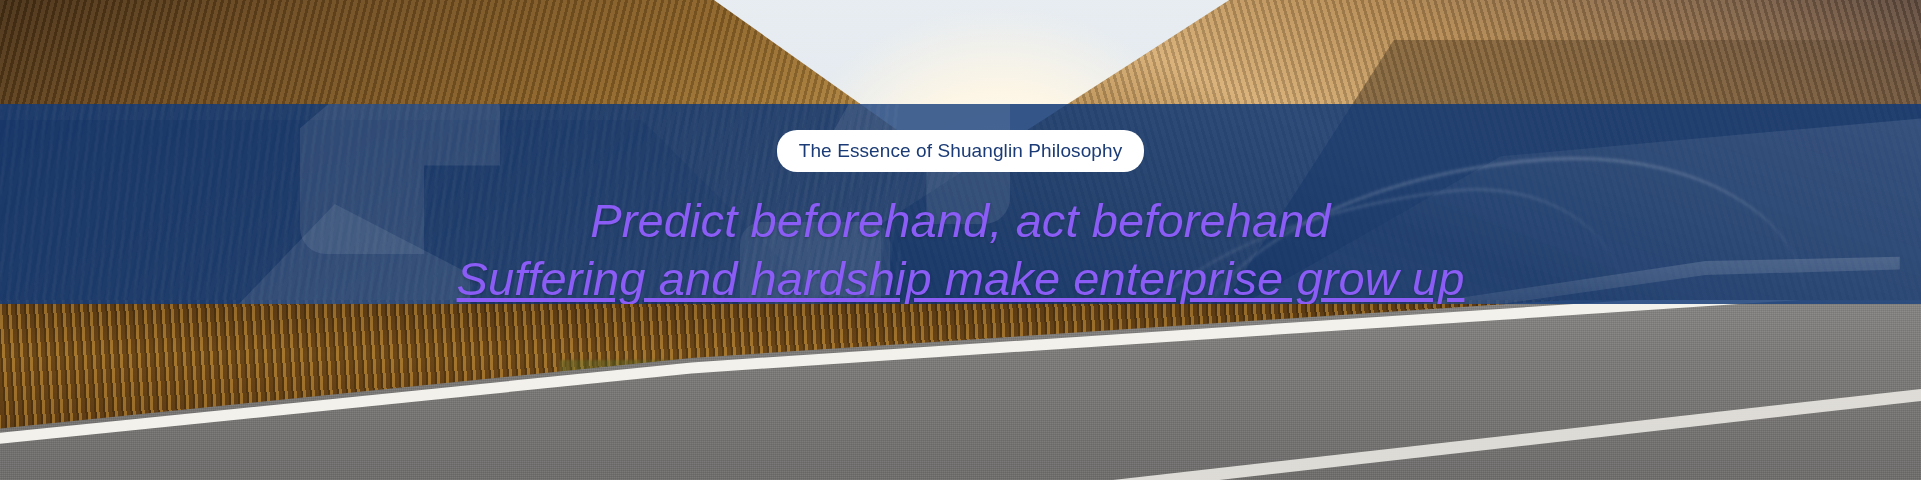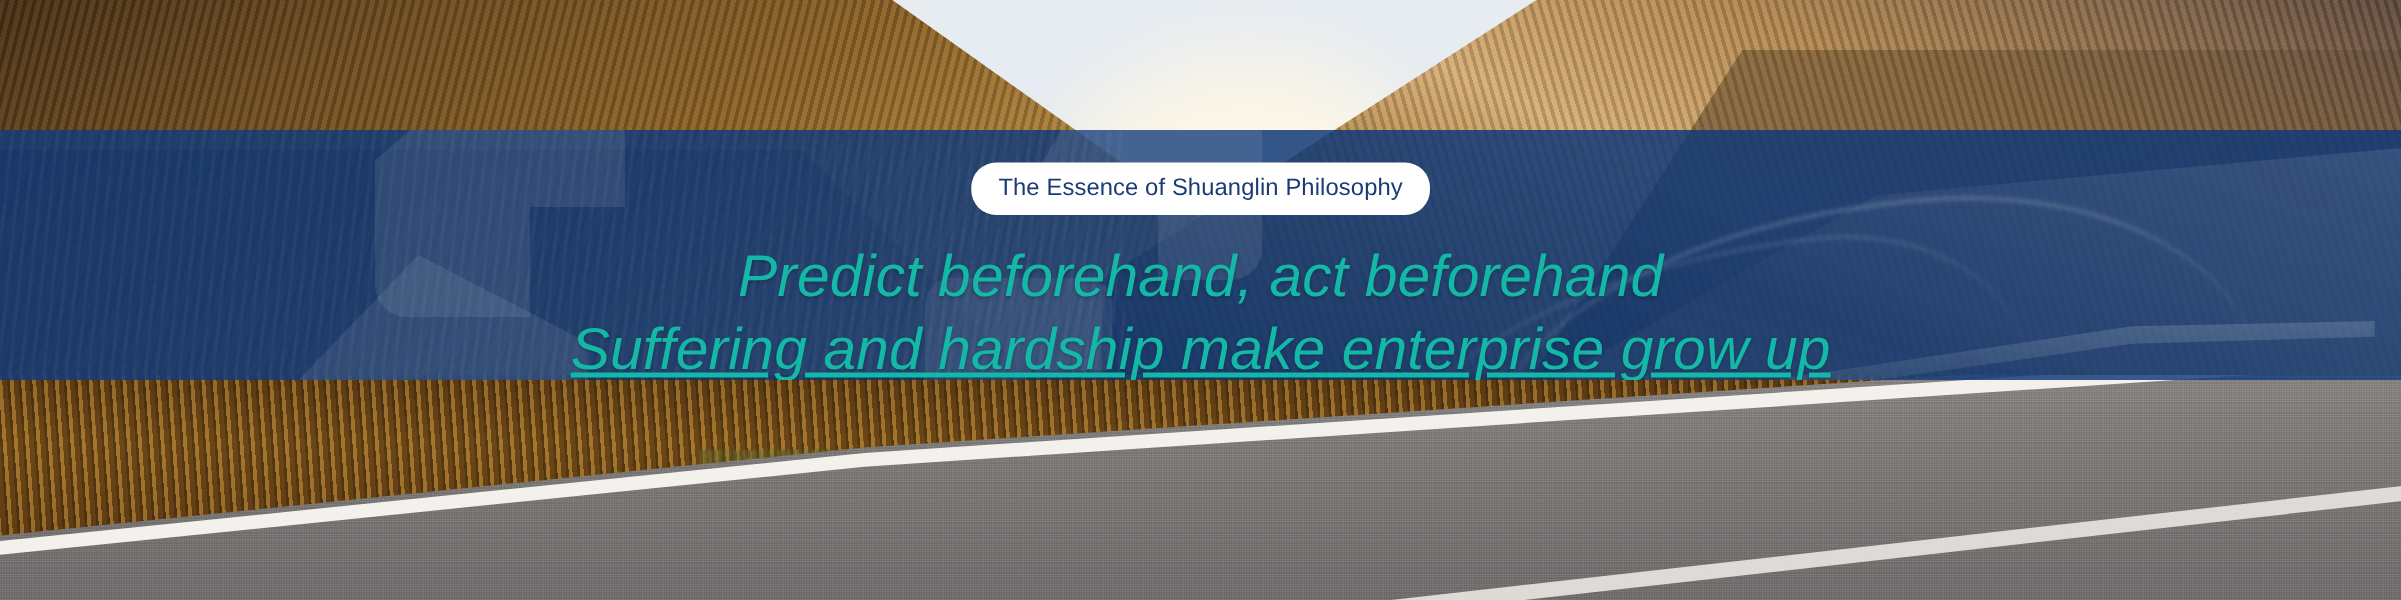--- a/index.html
+++ b/index.html
@@ -165,7 +165,7 @@
     white-space:nowrap;
   }
   .headline {
-    margin-top:20px; text-align:center; color:#14b8a6;
+    margin-top:20px; text-align:center; color:#8b5cf6;
     font-style:italic; font-weight:400; font-size:47px; line-height:1.24;
     letter-spacing:.1px; white-space:nowrap;
     text-shadow:0 1px 3px rgba(0,0,0,.22);

